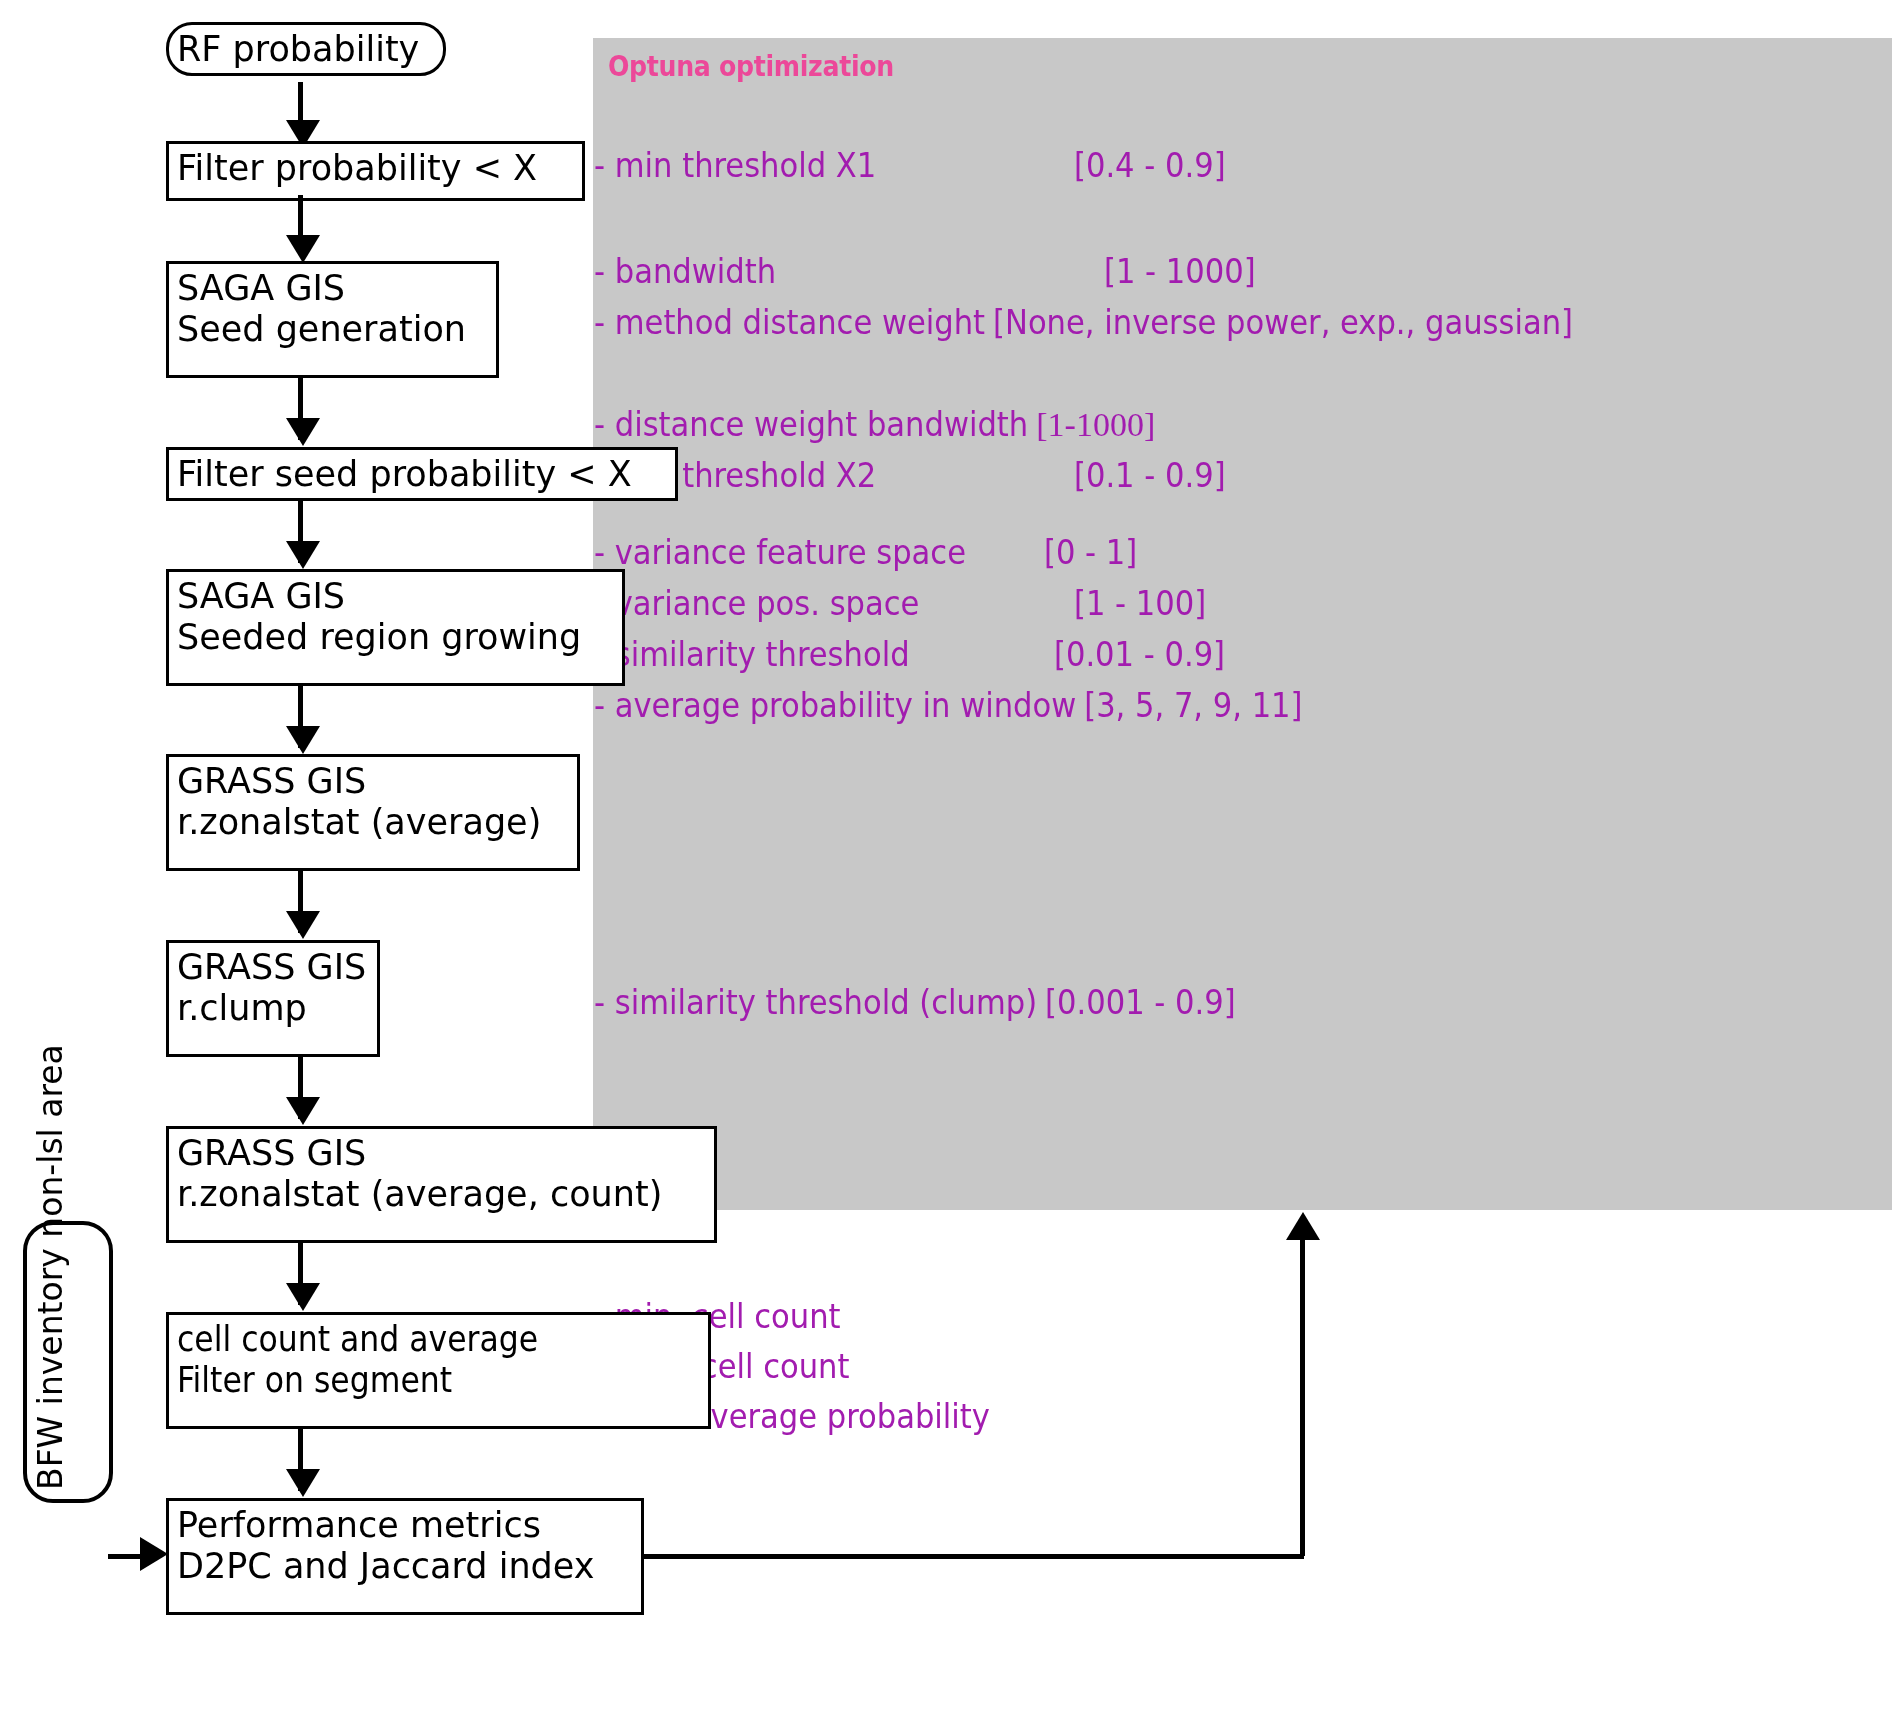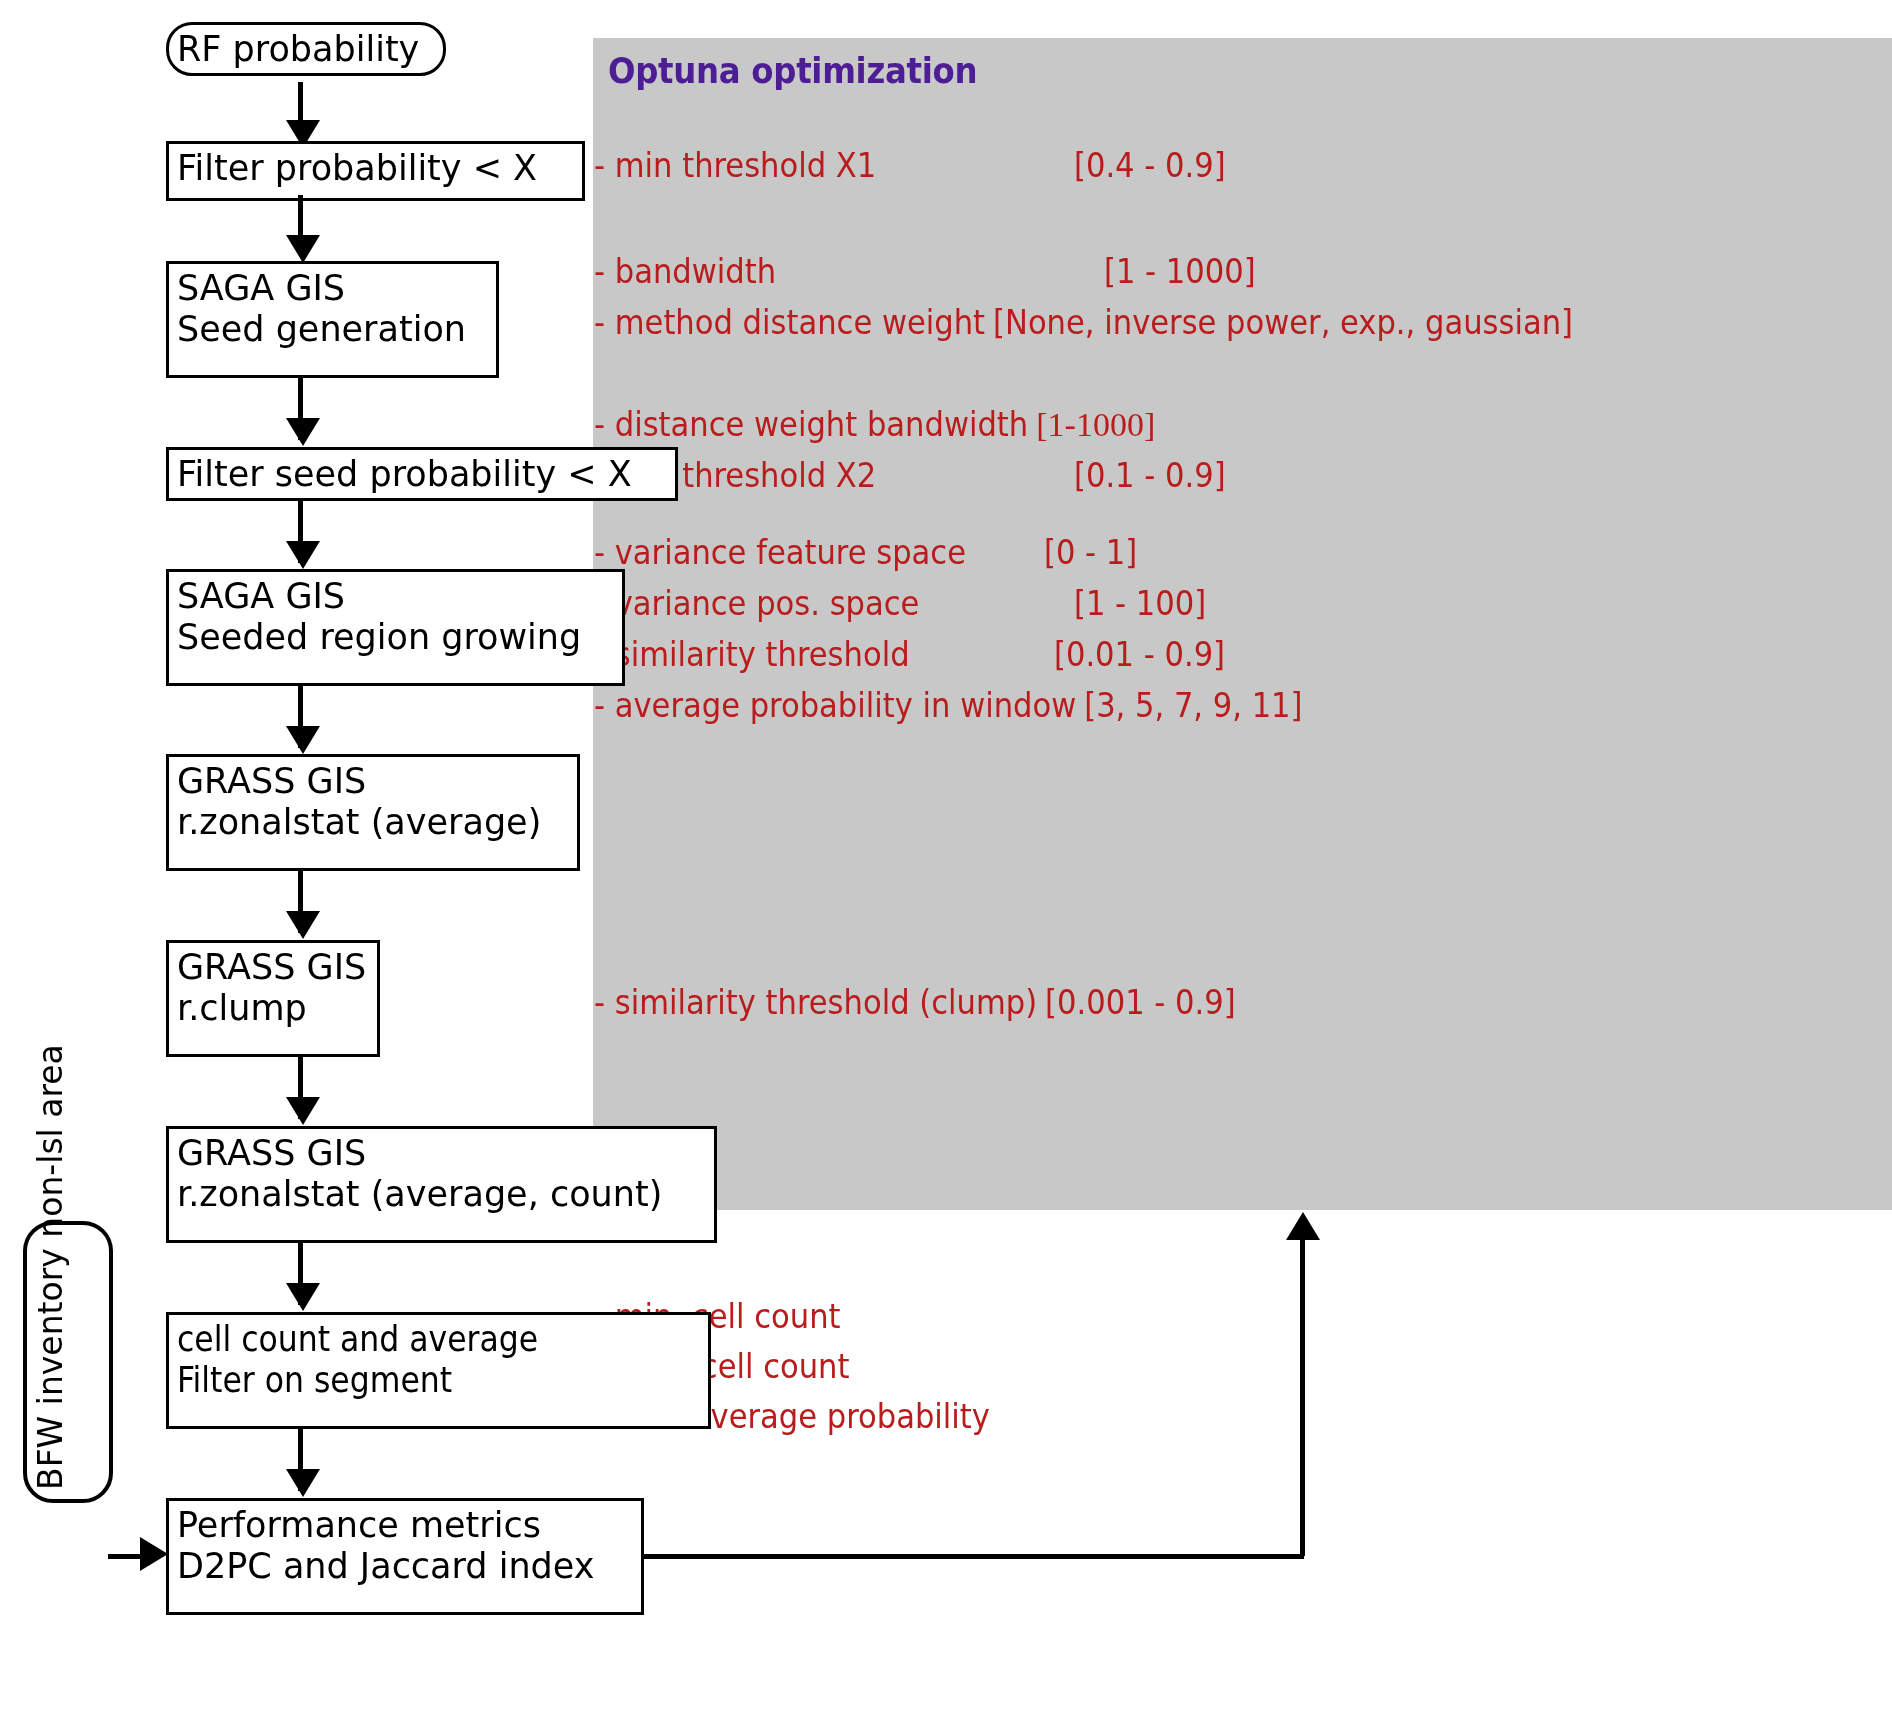--- a/index.html
+++ b/index.html
@@ -31,8 +31,8 @@
     top: 50px;
     font-family: "DejaVu Sans Condensed", "Liberation Sans Narrow", "Liberation Sans", sans-serif;
     font-weight: bold;
-    font-size: 36px;
-    color: #4c1d95;
+    font-size: 28px;
+    color: #ec4899;
     white-space: nowrap;
     letter-spacing: -0.3px;
   }

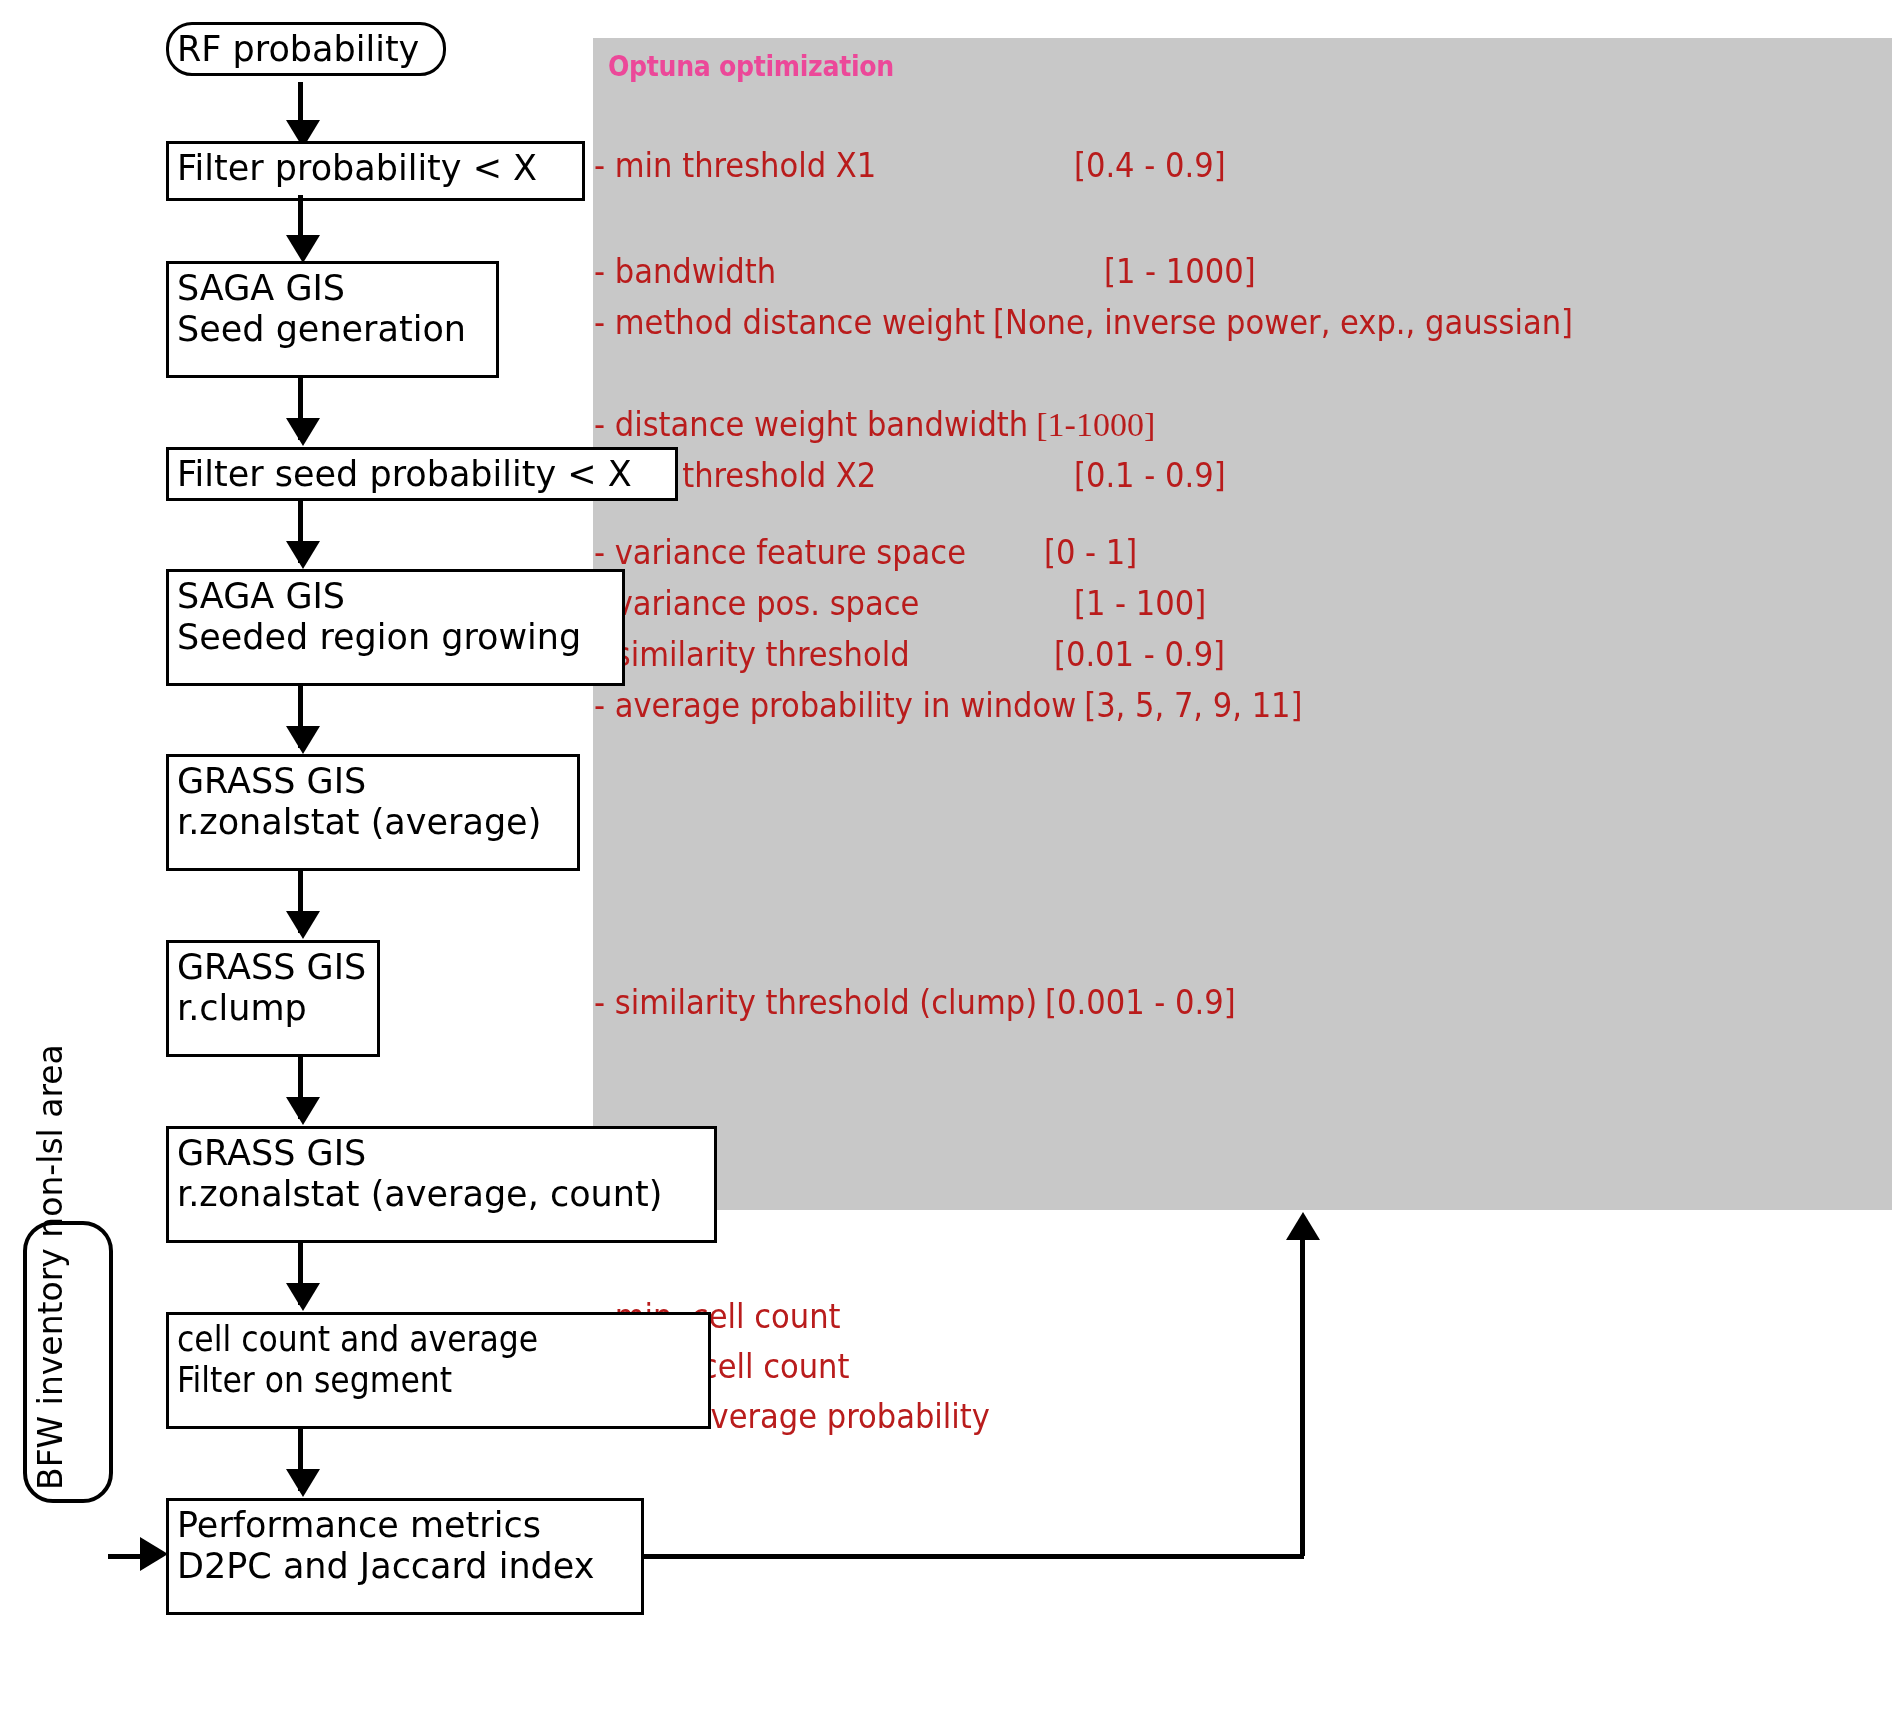--- a/index.html
+++ b/index.html
@@ -53,7 +53,7 @@
     left: 594px;
     font-family: "DejaVu Sans Condensed", "Liberation Sans Narrow", "Liberation Sans", sans-serif;
     font-size: 34px;
-    color: #b91c1c;
+    color: #a21caf;
     white-space: nowrap;
     line-height: 1;
   }

